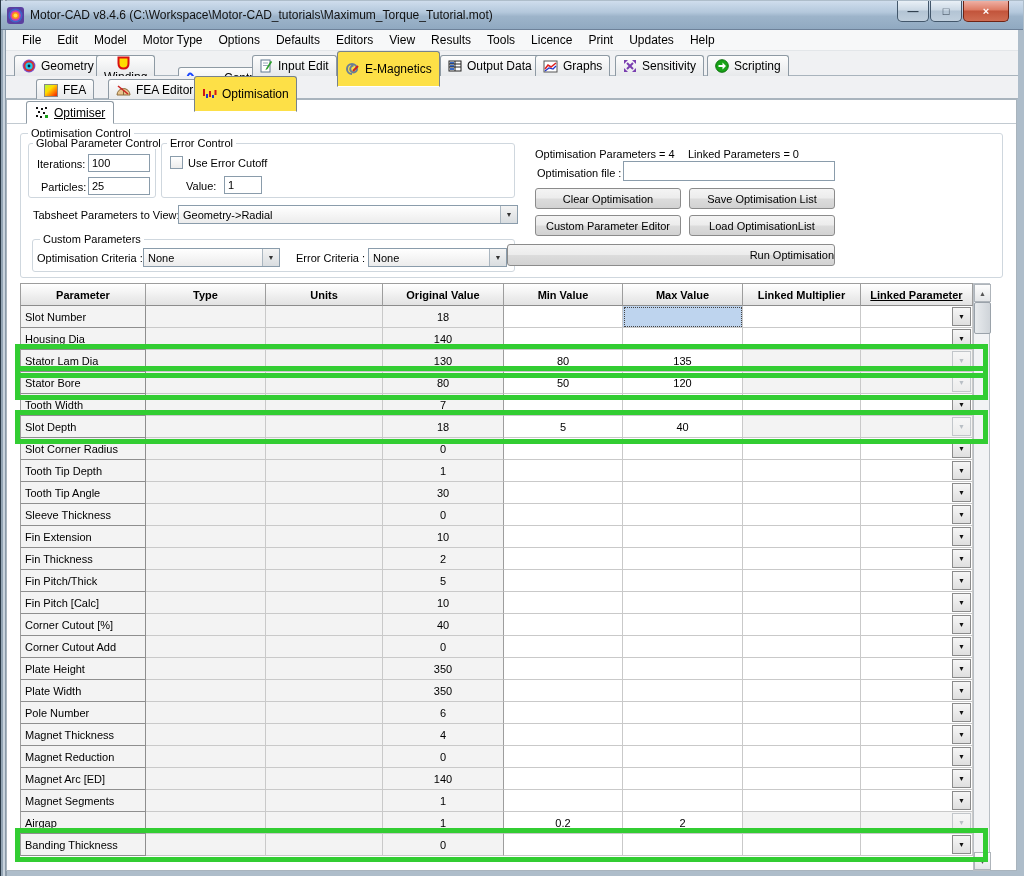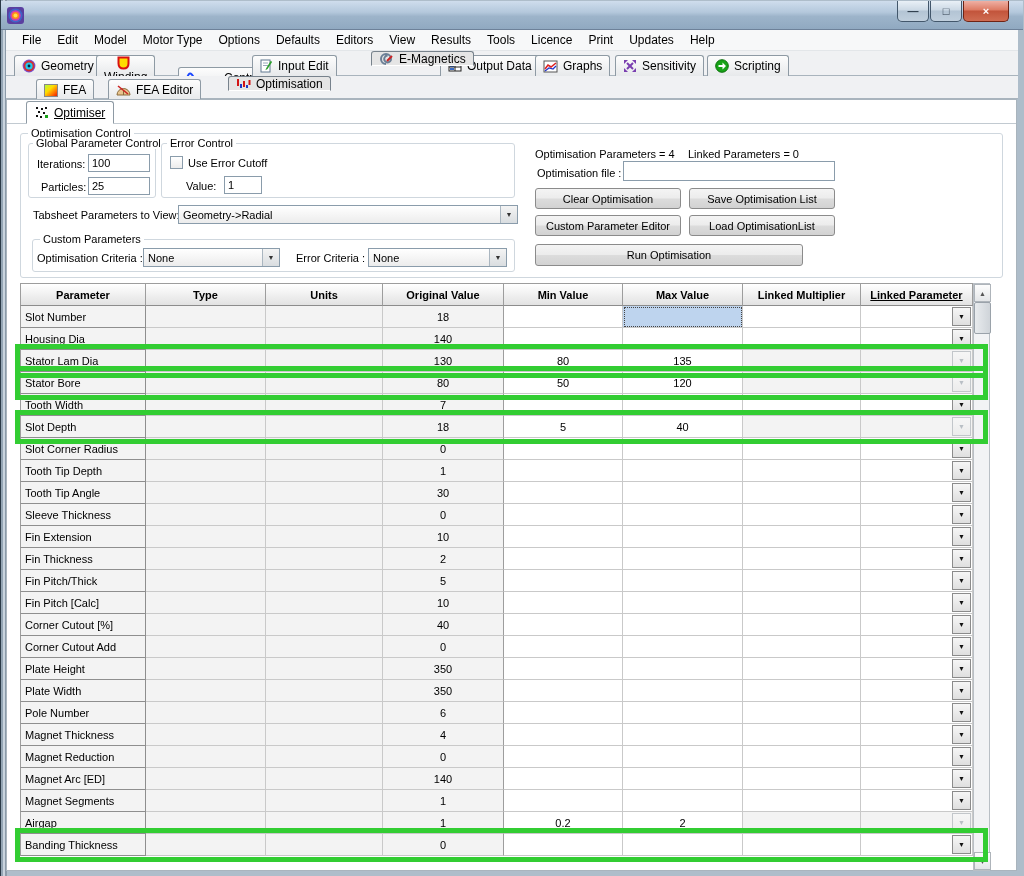--- a/index.html
+++ b/index.html
@@ -101,6 +101,7 @@
     <circle cx="8.5" cy="8.5" r="3.6" fill="#ff8c1a"></circle>
     <circle cx="8.5" cy="8.5" r="2" fill="#ffe14d"></circle>
   </svg>
+  <span class="title-text">Motor-CAD v8.4.6 (C:\Workspace\Motor-CAD_tutorials\Maximum_Torque_Tutorial.mot)</span>
   <div class="winbtns">
     <div class="winbtn">
         <span>—</span>

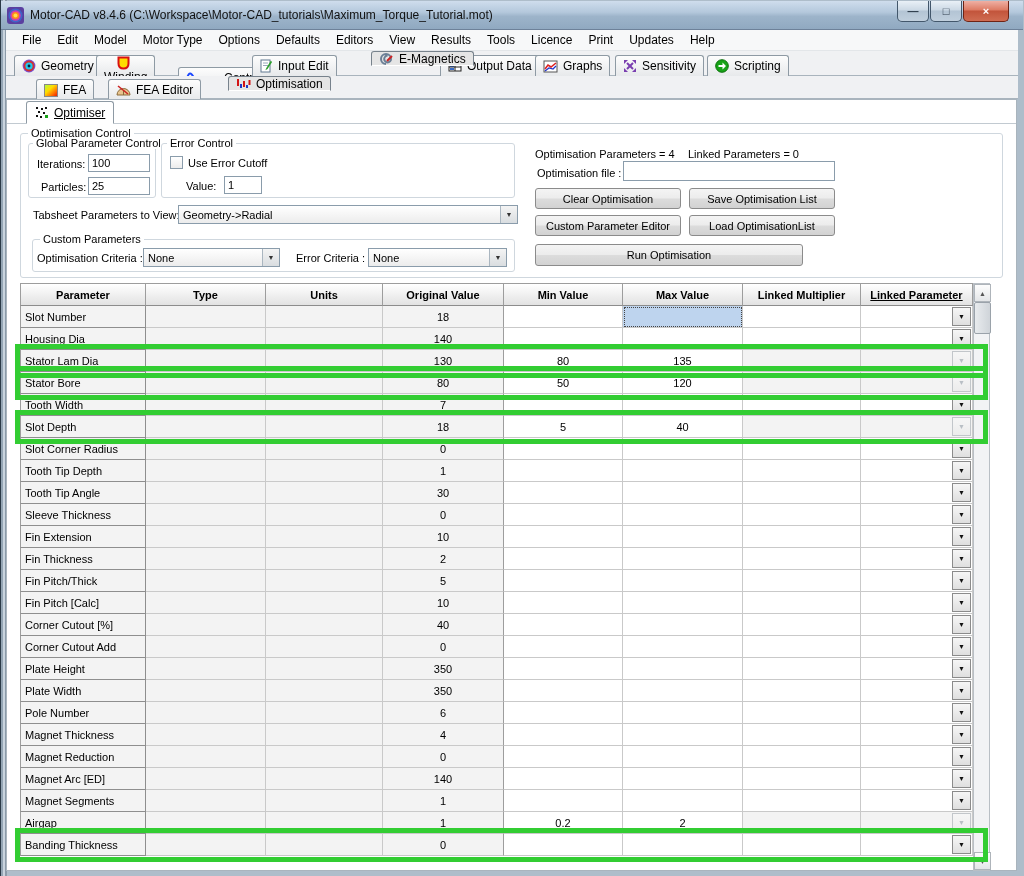--- a/index.html
+++ b/index.html
@@ -31,7 +31,7 @@
   .tab{position:absolute;bottom:0;height:21px;display:flex;align-items:center;padding:0 7px;
     border:1px solid #8e9aa4;border-bottom:none;border-radius:3px 3px 0 0;
     background:linear-gradient(#fdfdfd,#e7e9eb);font-size:12px;white-space:nowrap;}
-  .tab.sel{height:15px;background:#e5e5e5;z-index:3;border-color:#77828c;margin-bottom:-1px;border-bottom:1px solid #fff;margin-left:34px;}
+  .tab.sel{height:36px;background:#fde047;z-index:3;border-color:#77828c;margin-bottom:-1px;border-bottom:1px solid #fff;}
   .tab .ic{margin-right:5px;display:inline-flex;}
   
   .page{left:6px;top:99px;width:1011px;height:772px;background:#fff;border:1px solid #a9b4bd;}

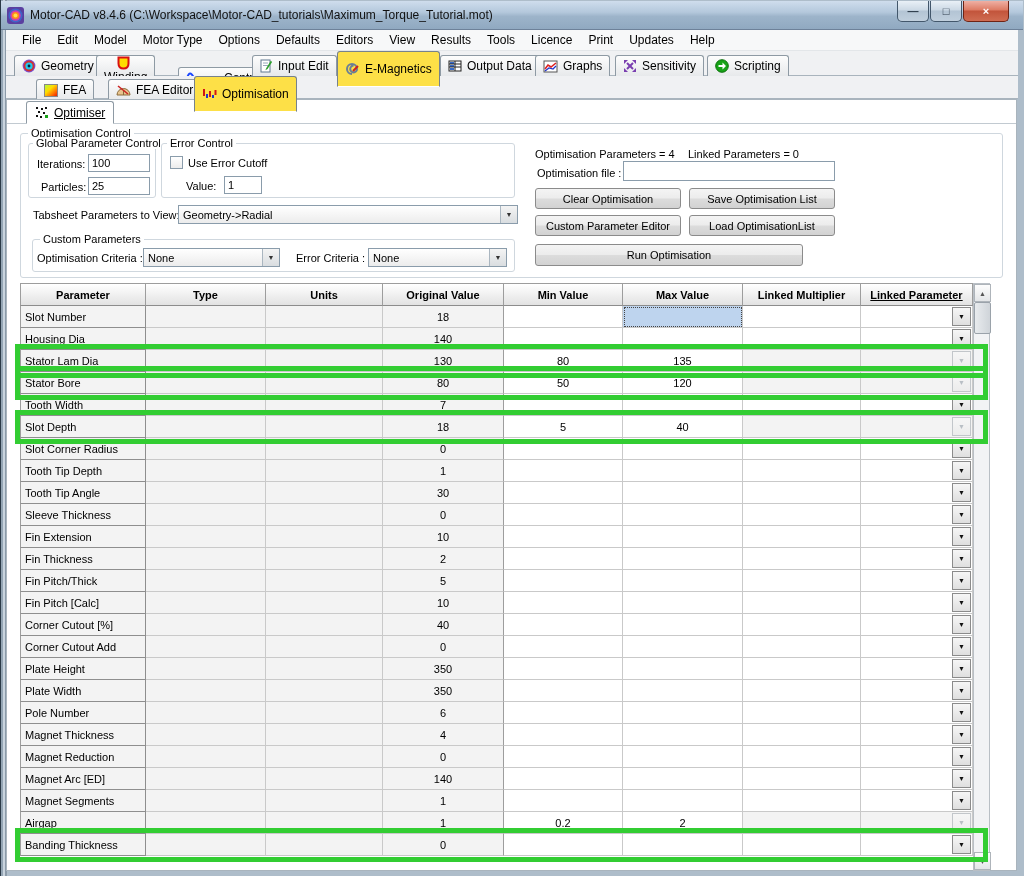--- a/index.html
+++ b/index.html
@@ -337,7 +337,7 @@
 <div class="btn" style="left:689px;top:215px;width:146px;height:21px;">
     <span>Load OptimisationList</span>
   </div>
-<div class="btn" style="left:535px;top:244px;width:268px;height:22px;">
+<div class="btn" style="left:507px;top:244px;width:328px;height:22px;justify-content:flex-end;">
     <span>Run Optimisation</span>
   </div>
 

